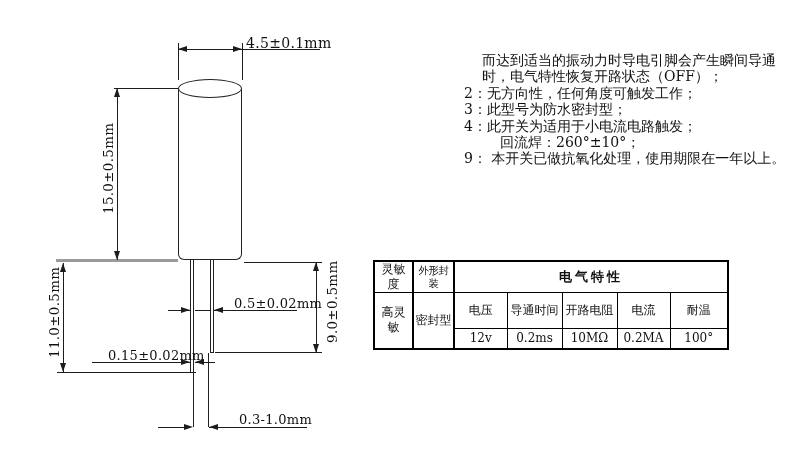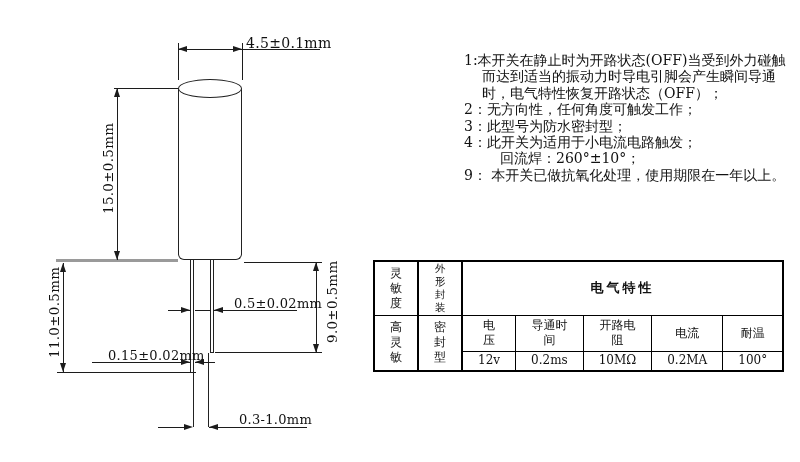--- a/index.html
+++ b/index.html
@@ -103,7 +103,6 @@
 </div>
 
 <div class="notes">
-  <div class="nline">1:本开关在静止时为开路状态(OFF)当受到外力碰触</div>
   <div class="nline ind1">而达到适当的振动力时导电引脚会产生瞬间导通</div>
   <div class="nline ind1">时，电气特性恢复开路状态（OFF）；</div>
   <div class="nline">2：无方向性，任何角度可触发工作；</div>

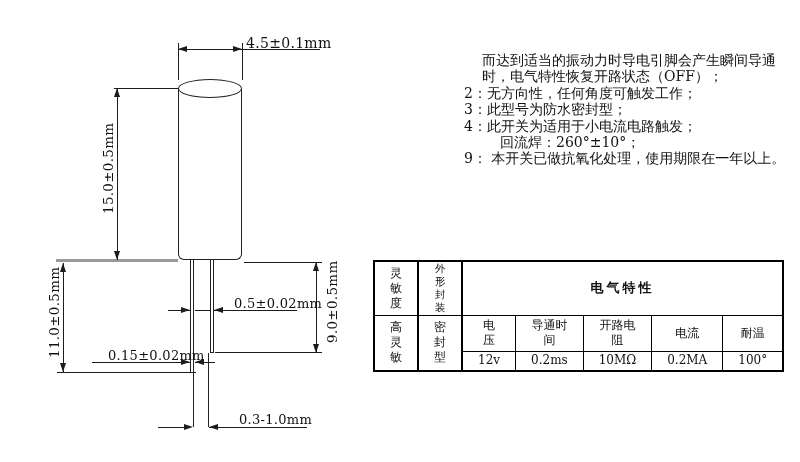--- a/index.html
+++ b/index.html
@@ -35,7 +35,7 @@
   
   .spec-table { position:absolute; left:373px; top:260px; border-collapse:collapse; table-layout:fixed; }
   .spec-table td { border:1px solid #000; text-align:center; vertical-align:middle;
-                   font-size:12px; padding:0 15px; line-height:1.25; overflow:hidden;margin-top:24px; }
+                   font-size:12px; padding:0 1px; line-height:1.25; overflow:hidden;margin-top:24px; }
   .spec-table { border:2px solid #000; }
   .spec-table td.thickv { border-left:2px solid #000; border-right:2px solid #000; }
   .spec-table td.title-cell { font-size:13px; font-weight:bold; letter-spacing:3px; }

